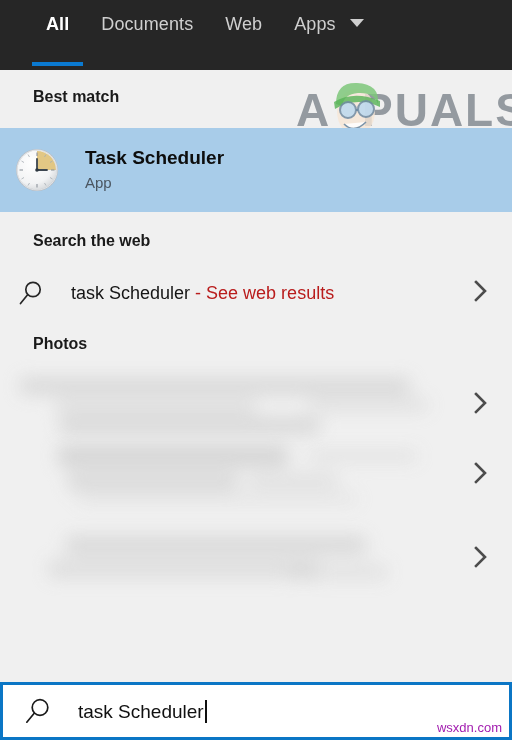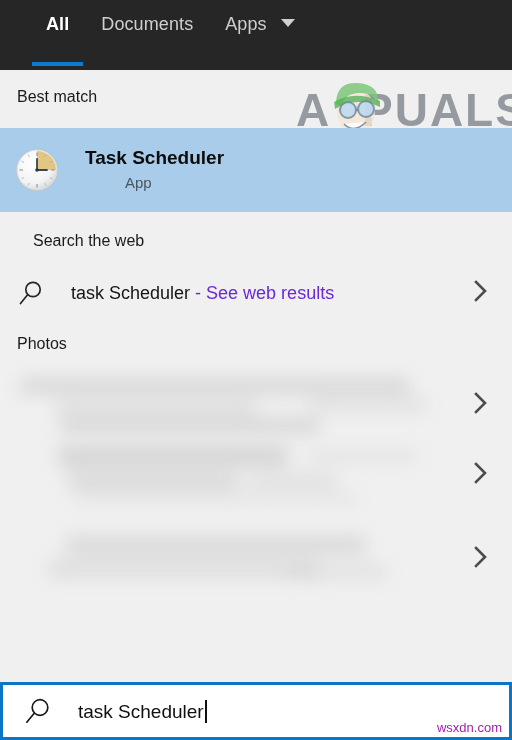--- a/index.html
+++ b/index.html
@@ -231,6 +231,9 @@
       <span>Documents</span>
     </div>
 
+    <div class="tab">
+      <span>Web</span>
+    </div>
 
     <div class="tab">
       <span>Apps</span>

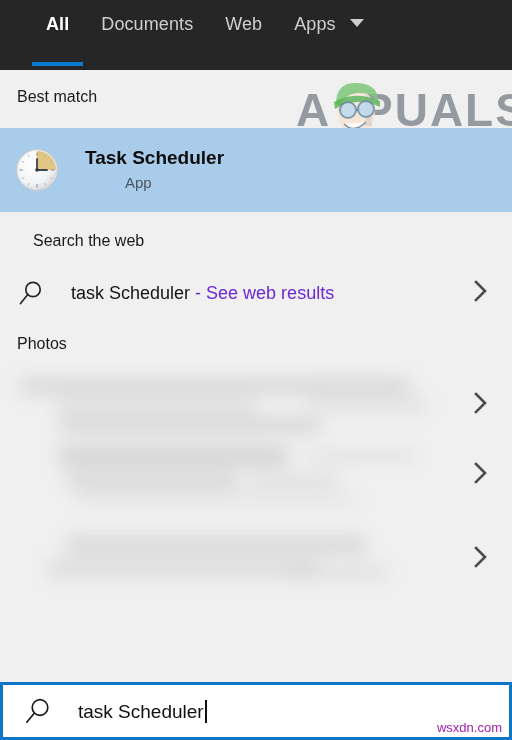--- a/index.html
+++ b/index.html
@@ -66,9 +66,9 @@
   
   .section-title {
     font-size: 16px;
-    font-weight: normal;
+    font-weight: bold;
     color: #1a1a1a;
-    padding-left: 17px;
+    padding-left: 33px;
   }
 
   

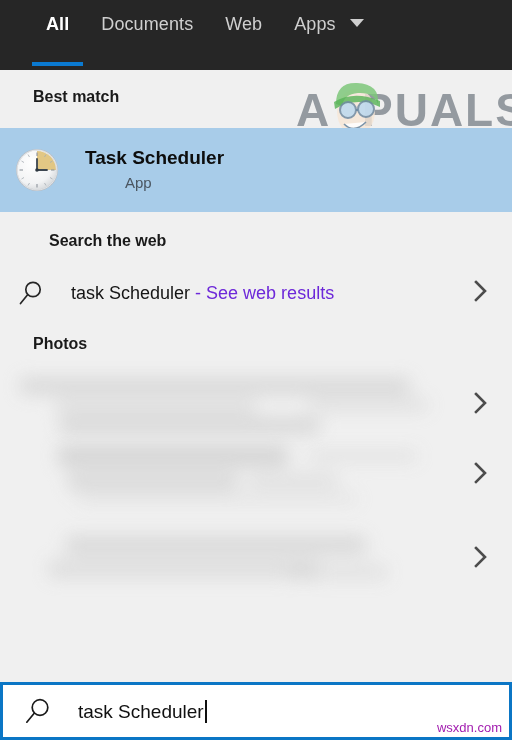--- a/index.html
+++ b/index.html
@@ -102,7 +102,6 @@
     color: #4a5560;
     line-height: 20px;
     margin-top: 4px;
-    margin-left: 40px;
   }
 
   

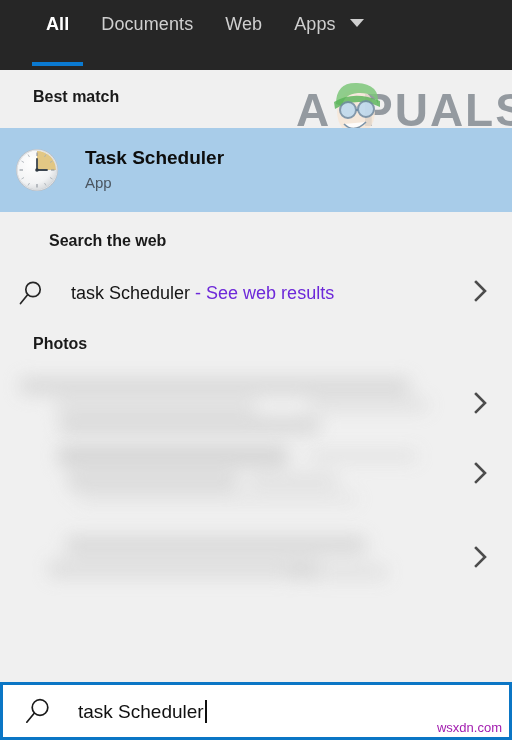--- a/index.html
+++ b/index.html
@@ -105,7 +105,7 @@
   }
 
   
-  .web-title { position: absolute; left: 16px; top: 232px; }
+  .web-title { position: absolute; left: 0; top: 232px; }
 
   .web-row {
     position: absolute;

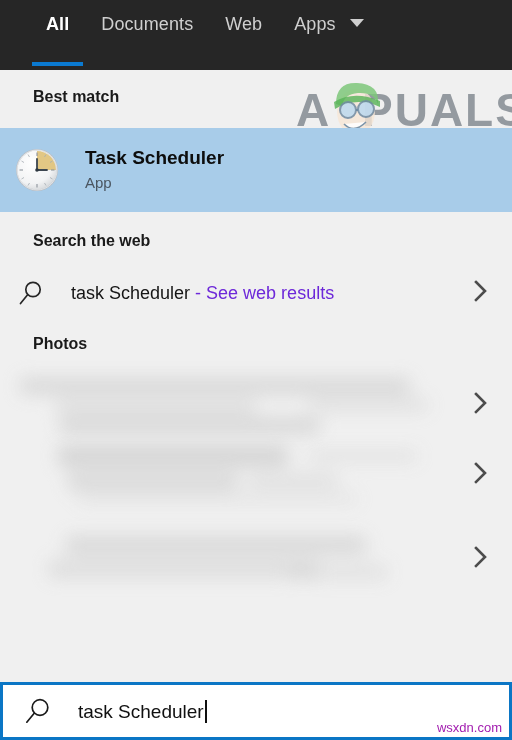--- a/index.html
+++ b/index.html
@@ -127,7 +127,7 @@
     color: #151515;
     white-space: nowrap;
   }
-  .web-label .muted { color: #6d28d9; }
+  .web-label .muted { color: #b91c1c; }
   .row-chevron {
     position: absolute;
     right: 22px;

